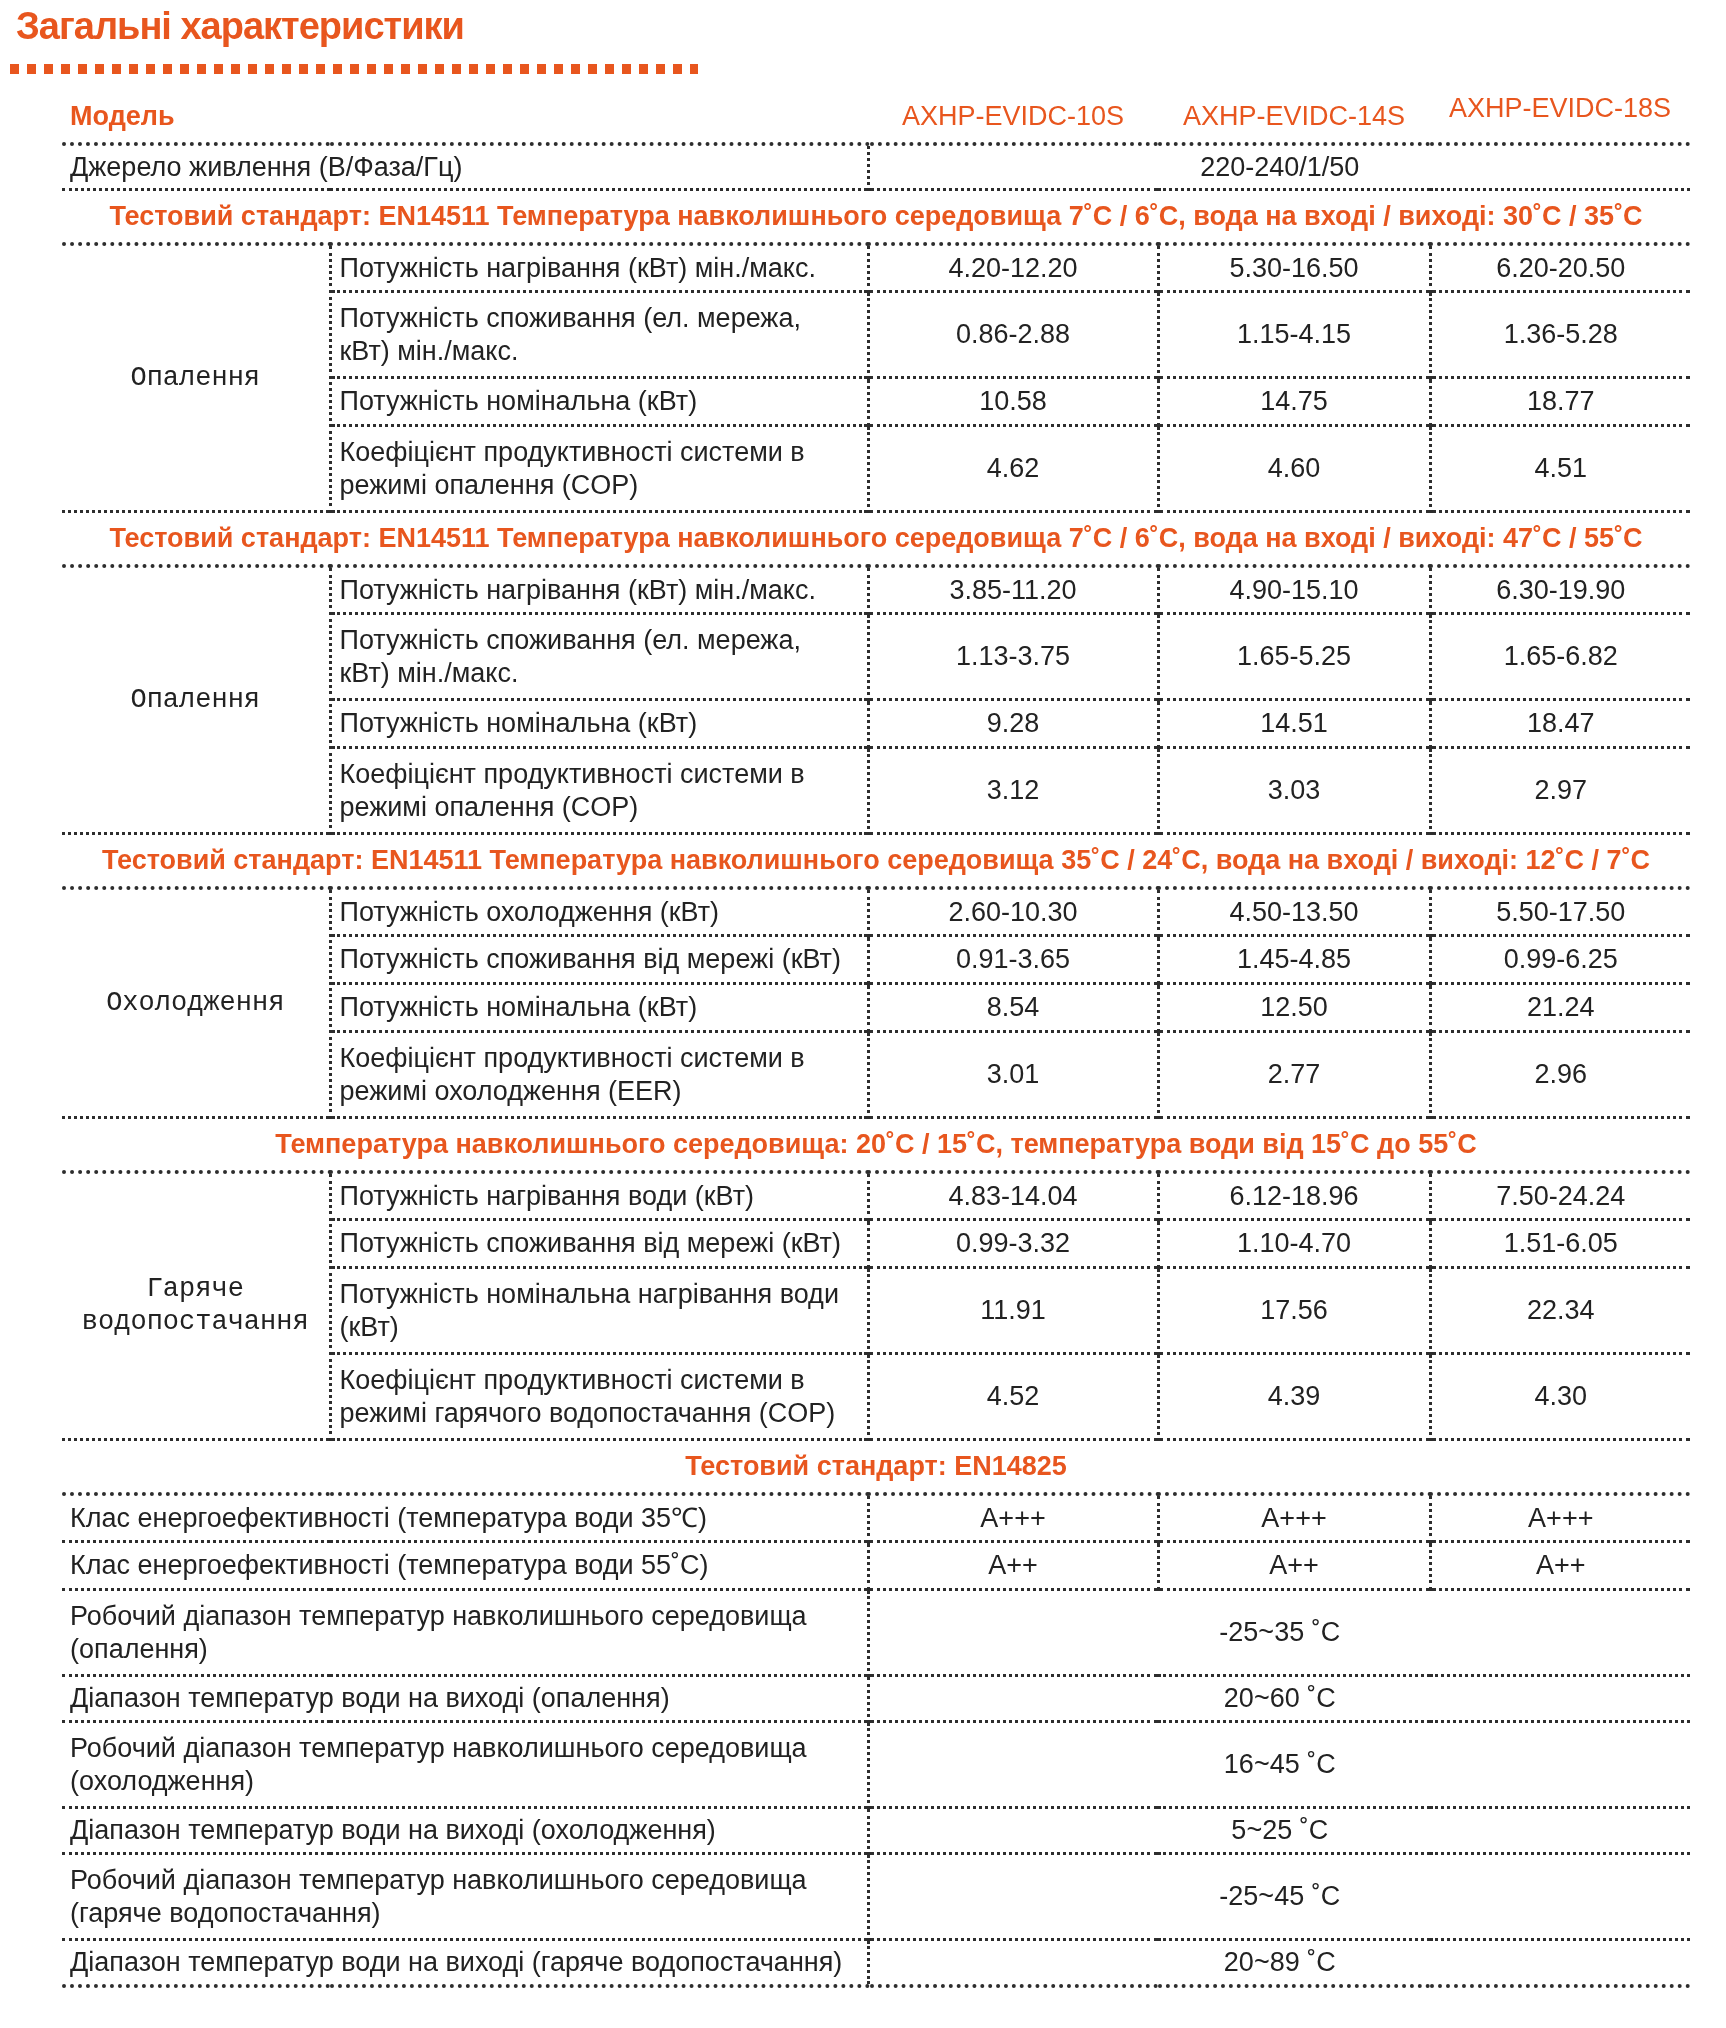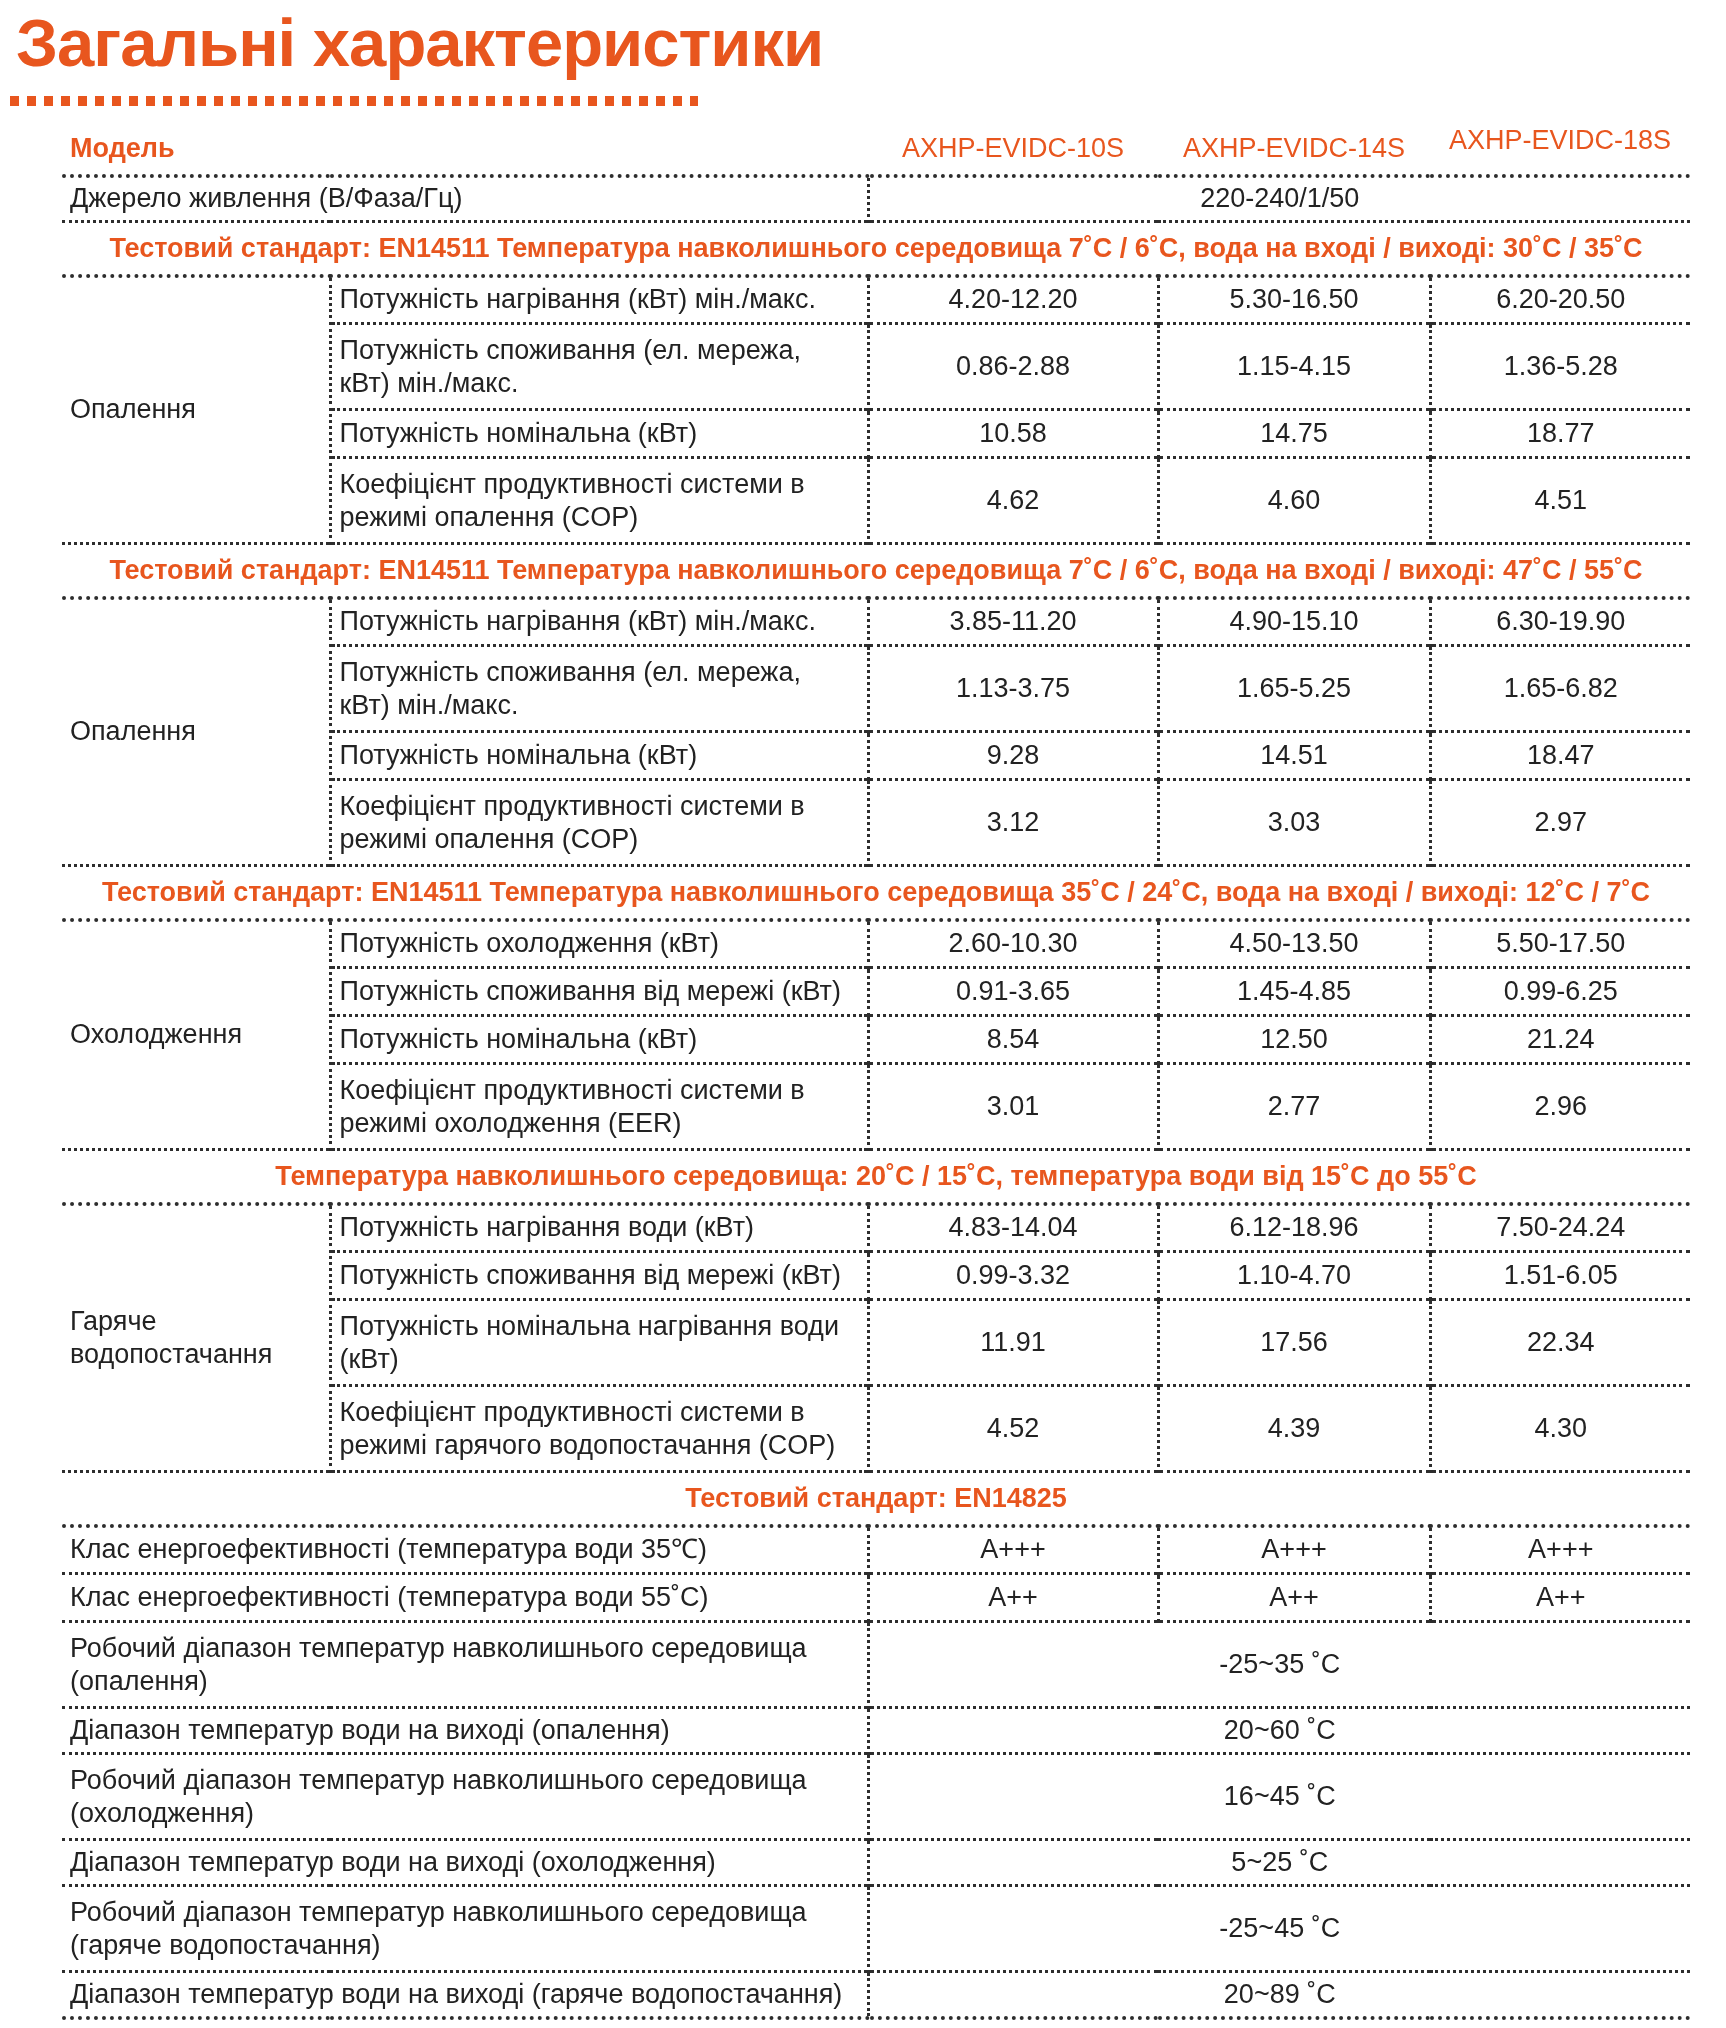--- a/index.html
+++ b/index.html
@@ -14,7 +14,7 @@
     font-family:"Liberation Sans",sans-serif;color:var(--ink);
   }
   .title{
-    color:var(--orange);font-size:67px;font-weight:bold;
+    color:var(--orange);font-size:38px;font-weight:bold;
     margin:6px 0 16px 16px;letter-spacing:-1px;line-height:1.1;
   }
   .title-dots{

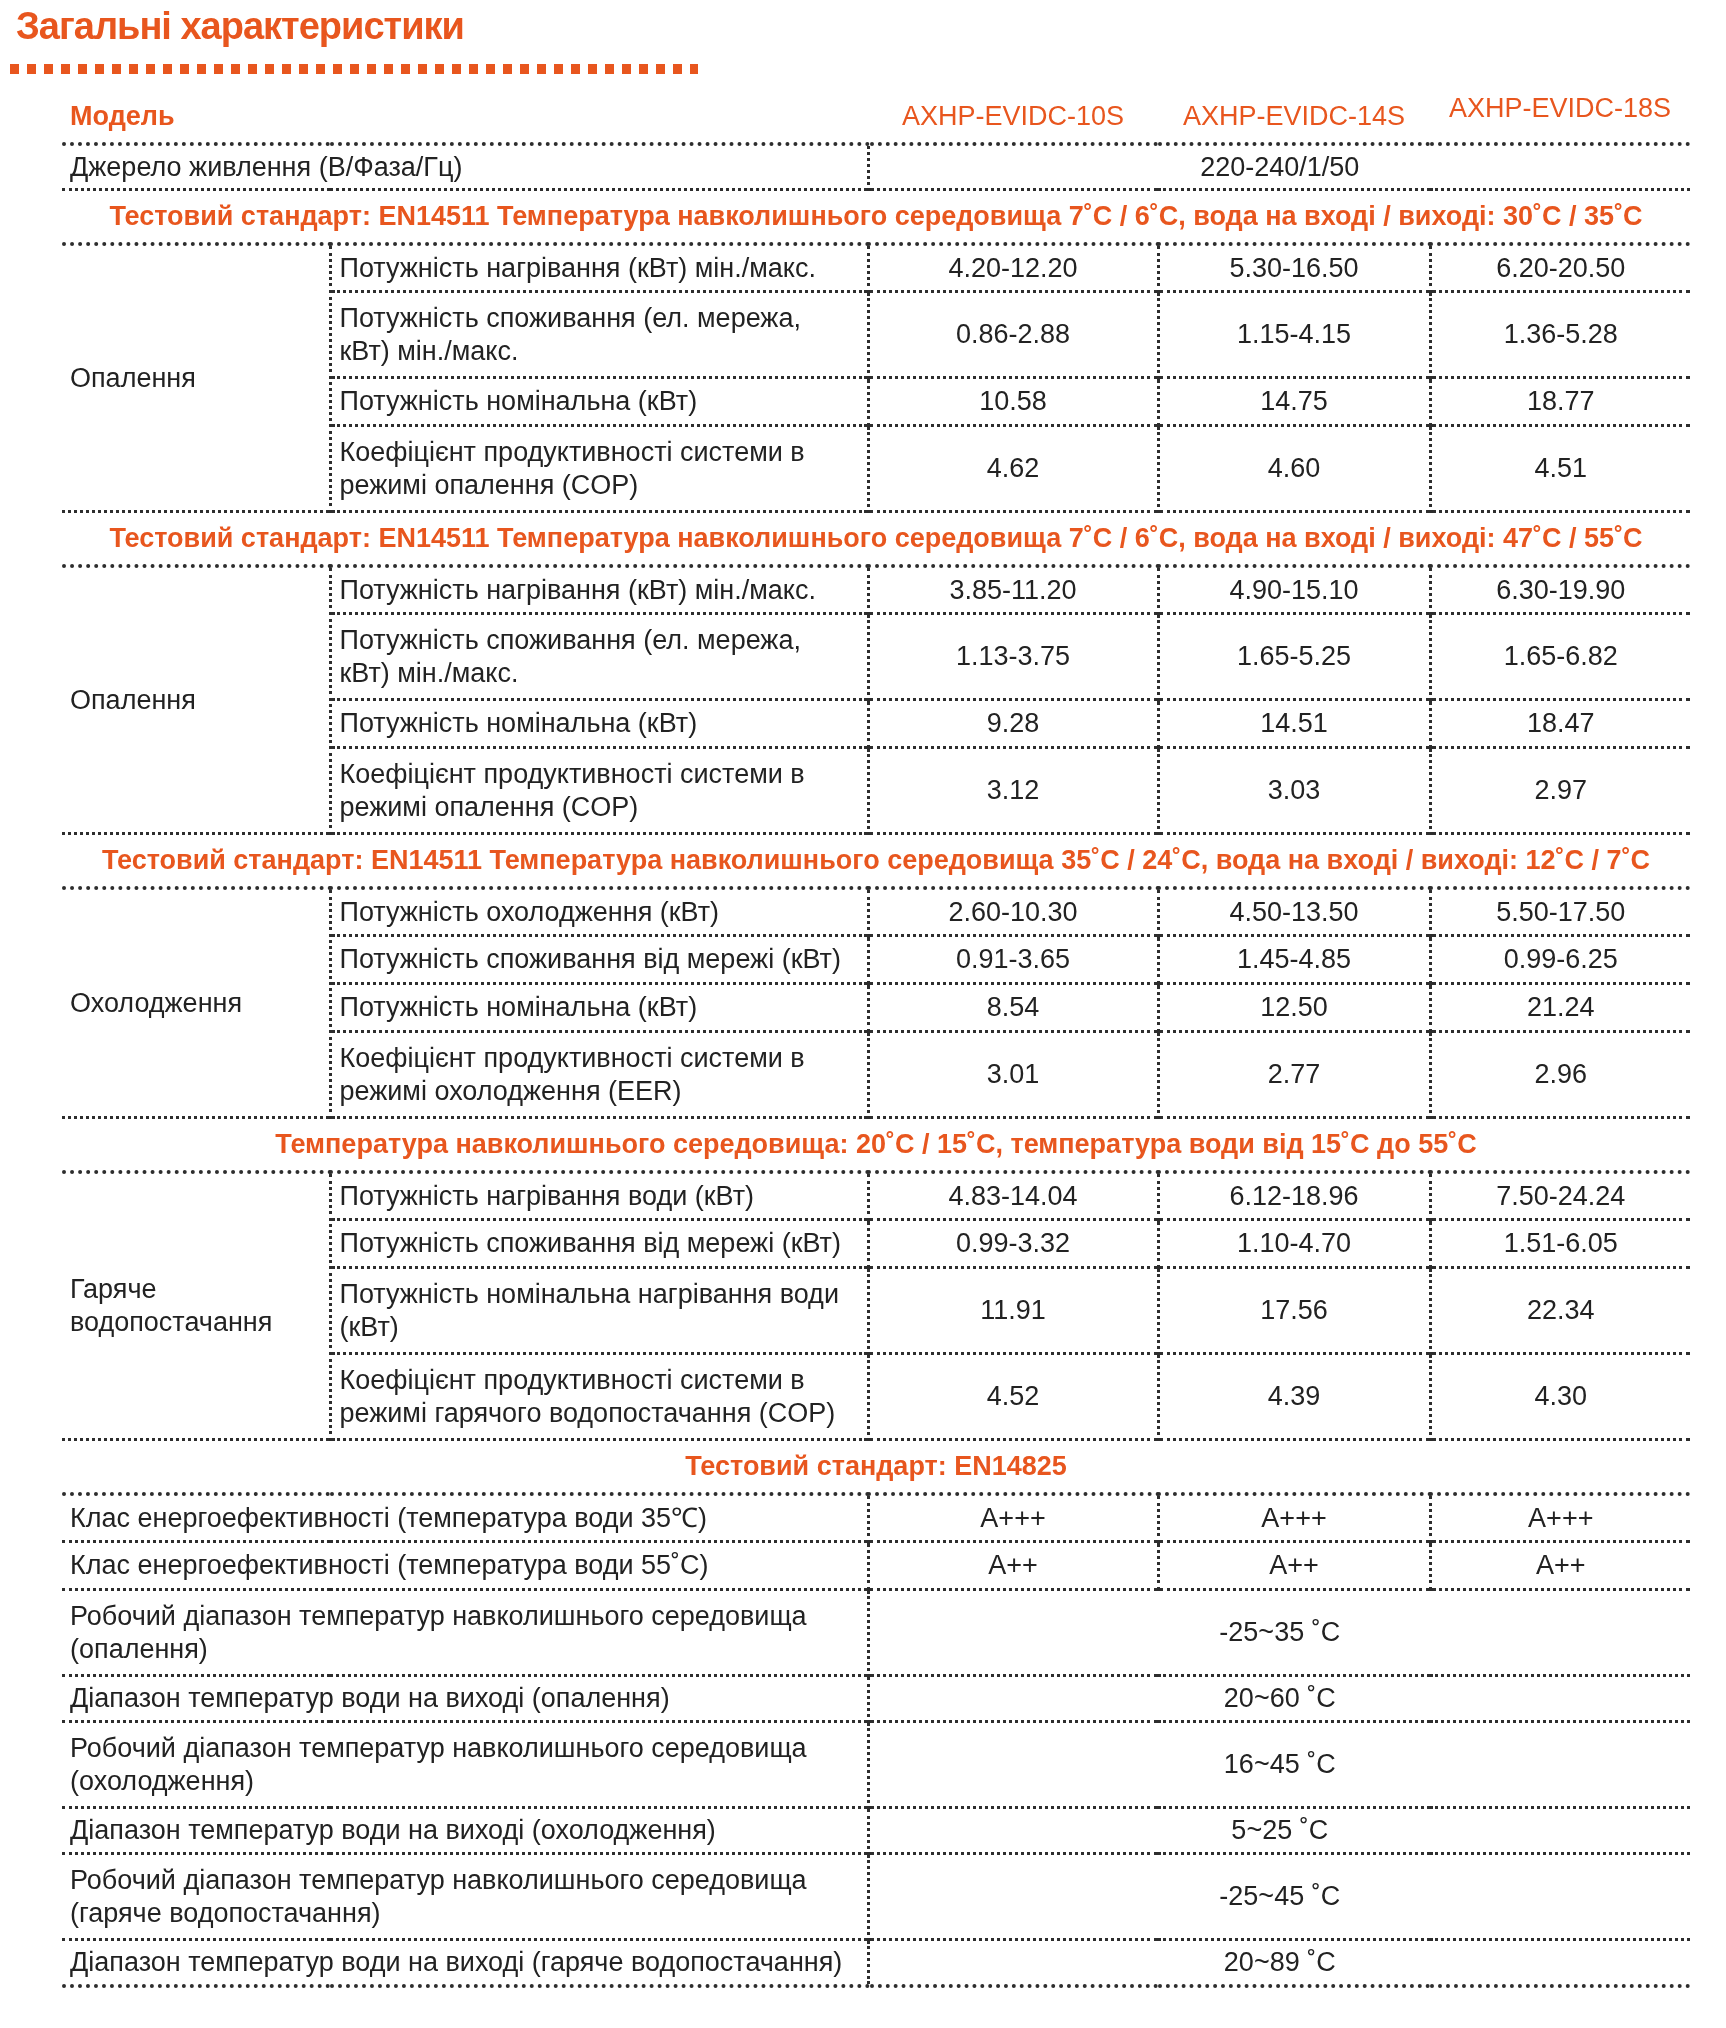--- a/index.html
+++ b/index.html
@@ -42,7 +42,7 @@
   .br{border-right:3px dotted var(--bd);}
   .lbl{text-align:left;}
   .val{text-align:center;}
-  .cat{text-align:left;padding-left:8px;}
+  .cat{text-align:center;padding-left:8px;font-family:Liberation Mono, monospace;}
   tr.h-s{height:48px;}
   tr.h-m{height:46px;}
   tr.h-t{height:86px;}

